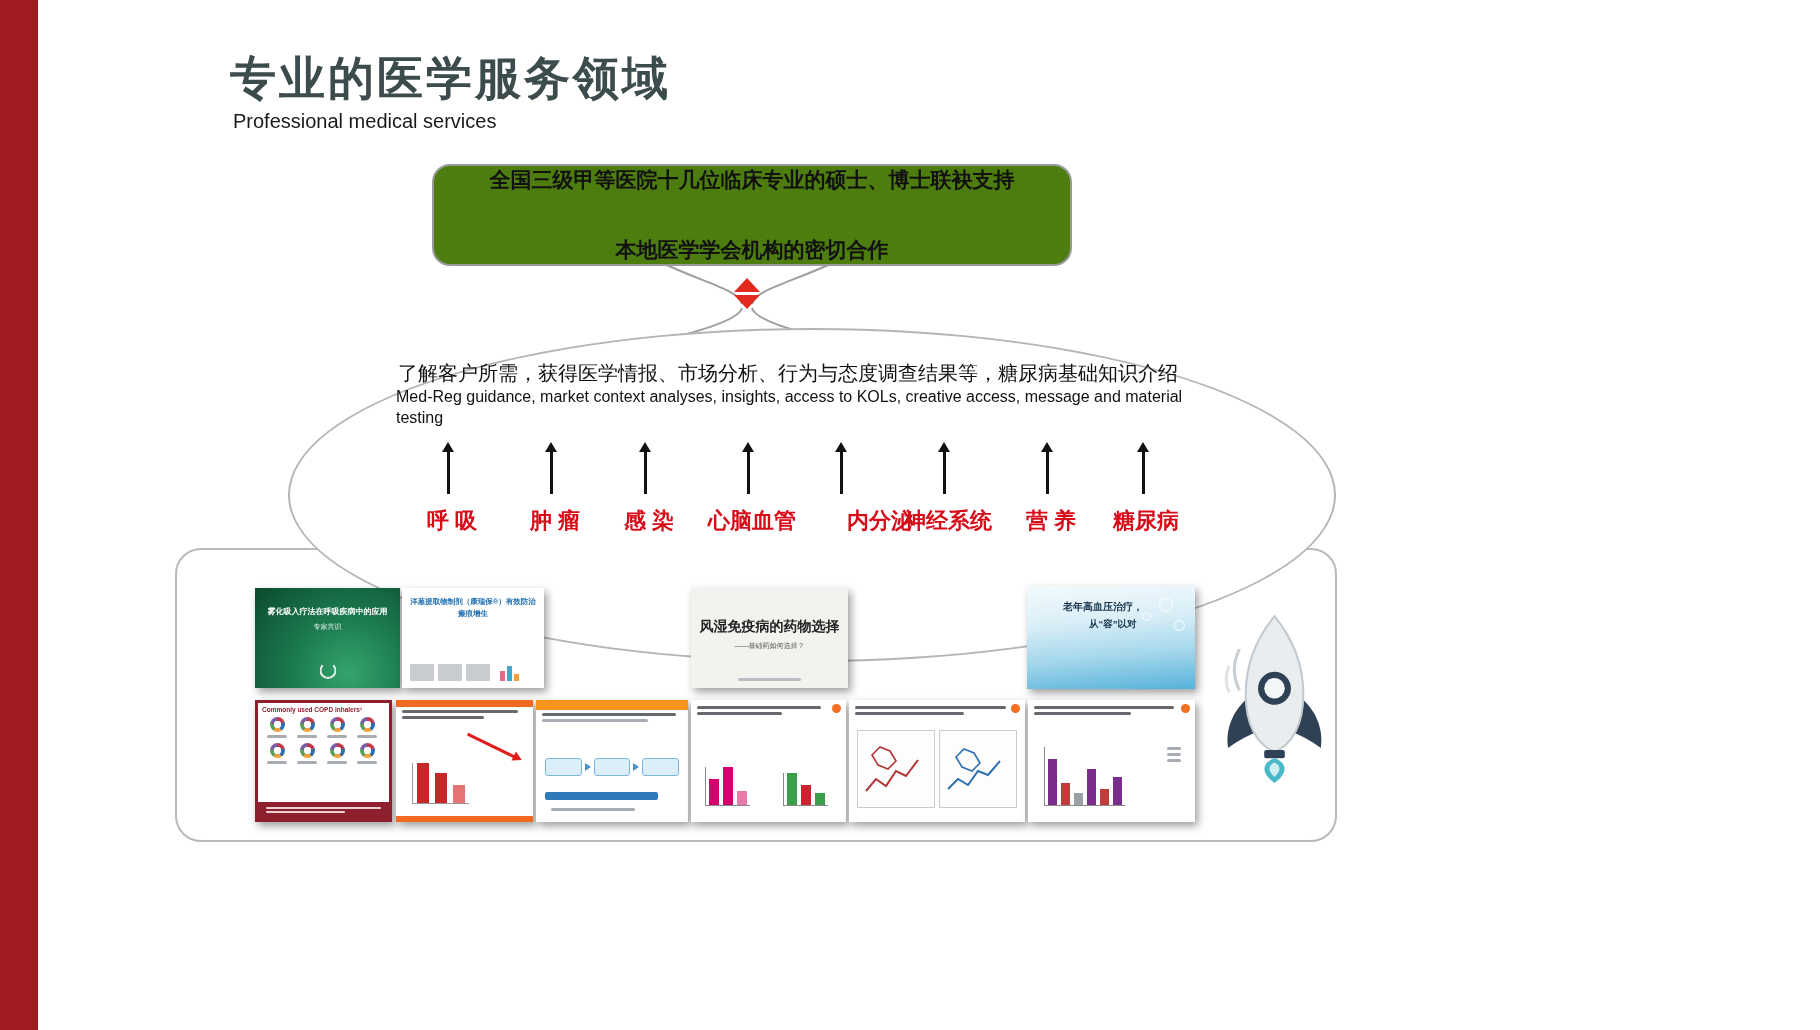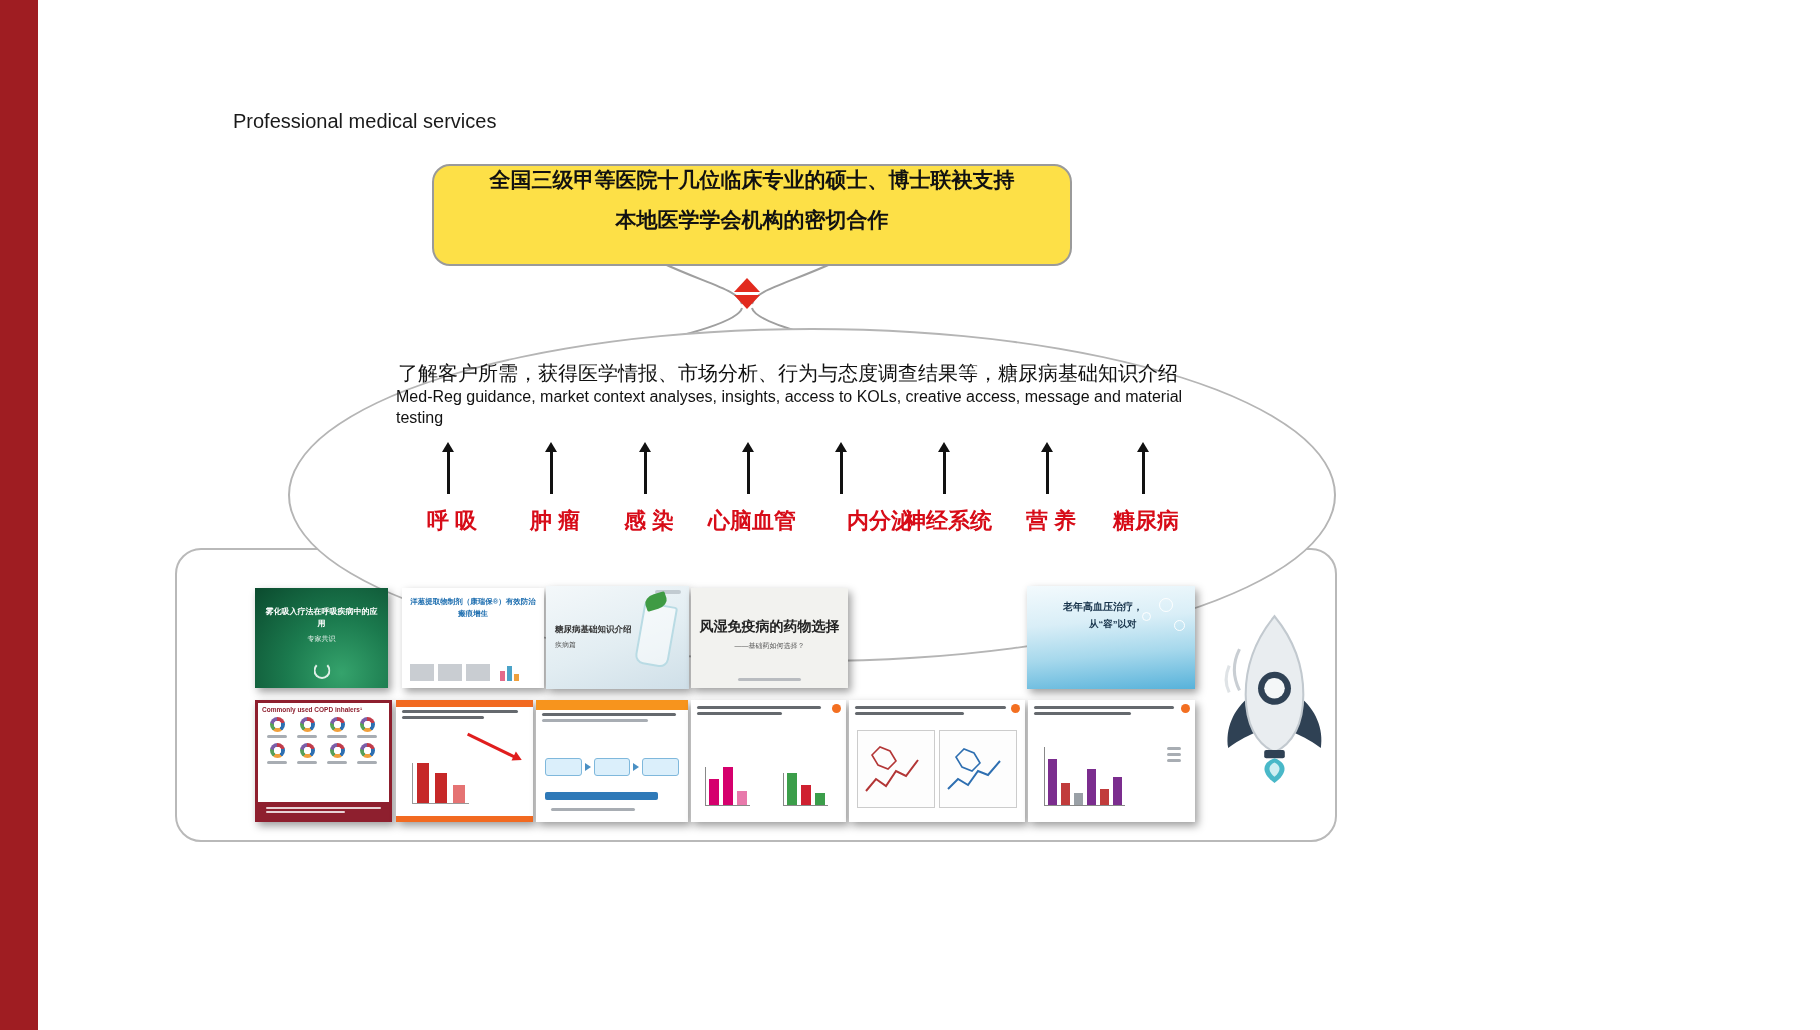--- a/index.html
+++ b/index.html
@@ -145,6 +145,7 @@
 
   <div class="red-bar"></div>
 
+  <div class="page-title">专业的医学服务领域</div>
   <div class="page-subtitle">Professional medical services</div>
 
   <div class="bubble">

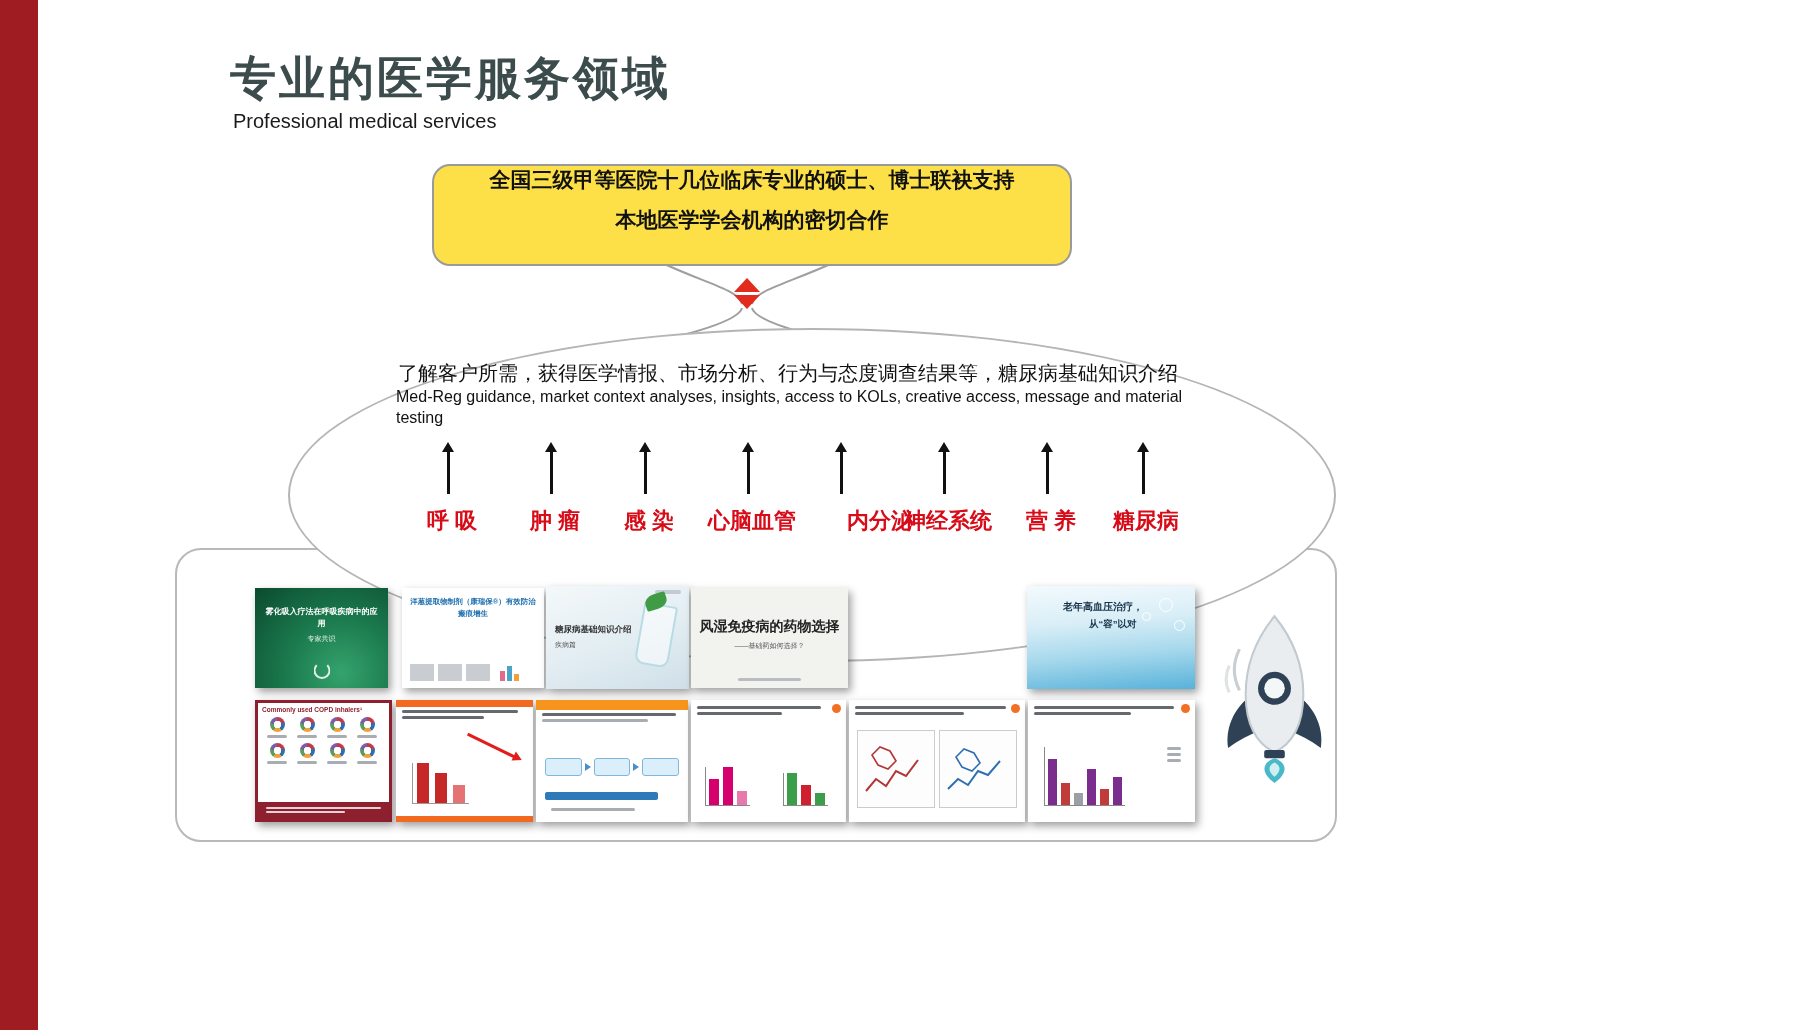--- a/index.html
+++ b/index.html
@@ -13,9 +13,9 @@
   .page-subtitle{position:absolute;left:233px;top:110px;font-size:20px;color:#1a1a1a;}
 
   
-  .bubble{position:absolute;left:432px;top:164px;width:636px;height:98px;background:#fde047;
+  .bubble{position:absolute;left:432px;top:164px;width:636px;height:98px;background:#4d7c0f;
           border:2px solid #9a9a9a;border-radius:18px;z-index:2;display:flex;flex-direction:column;
-          justify-content:flex-start;align-items:center;gap:12px;}
+          justify-content:space-between;align-items:center;gap:12px;}
   .bubble .ln{font-size:21px;font-weight:bold;color:#111;}
 
   .funnel{position:absolute;left:547px;top:258px;width:400px;height:100px;z-index:1;}

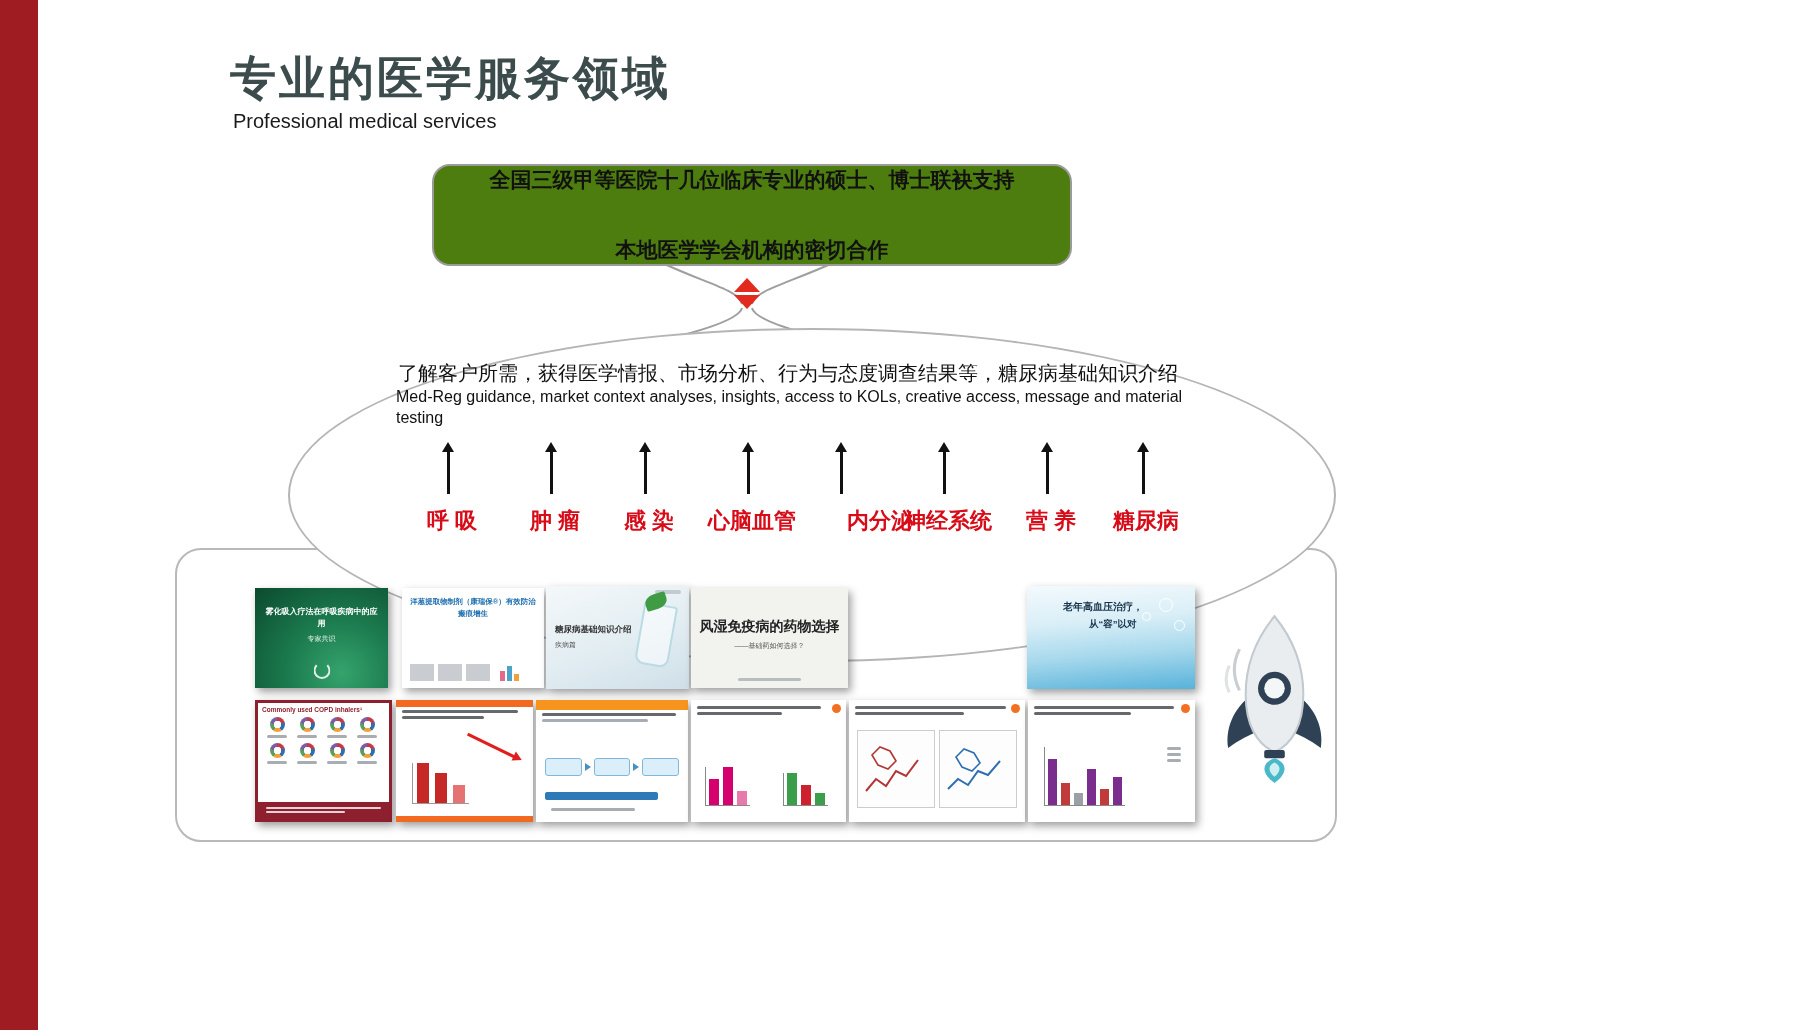--- a/index.html
+++ b/index.html
@@ -46,7 +46,7 @@
 
   
   .thumb{position:absolute;z-index:4;background:#fff;box-shadow:3px 4px 8px rgba(0,0,0,.38);overflow:hidden;box-sizing:border-box;}
-  .t0{left:255px;top:588px;width:133px;height:100px;background:radial-gradient(circle at 65% 85%,#35a36c 0%,#1b7a4e 45%,#0b4a2e 100%);color:#fff;text-align:center;}
+  .t0{left:255px;top:588px;width:145px;height:100px;background:radial-gradient(circle at 65% 85%,#35a36c 0%,#1b7a4e 45%,#0b4a2e 100%);color:#fff;text-align:center;}
   .t0 .tt{margin-top:18px;font-size:8px;font-weight:bold;padding:0 10px;line-height:1.5;}
   .t0 .ts{margin-top:4px;font-size:7px;opacity:.9;}
   .t0 .swirl{position:absolute;bottom:9px;left:50%;transform:translateX(-50%);width:13px;height:13px;border-radius:50%;

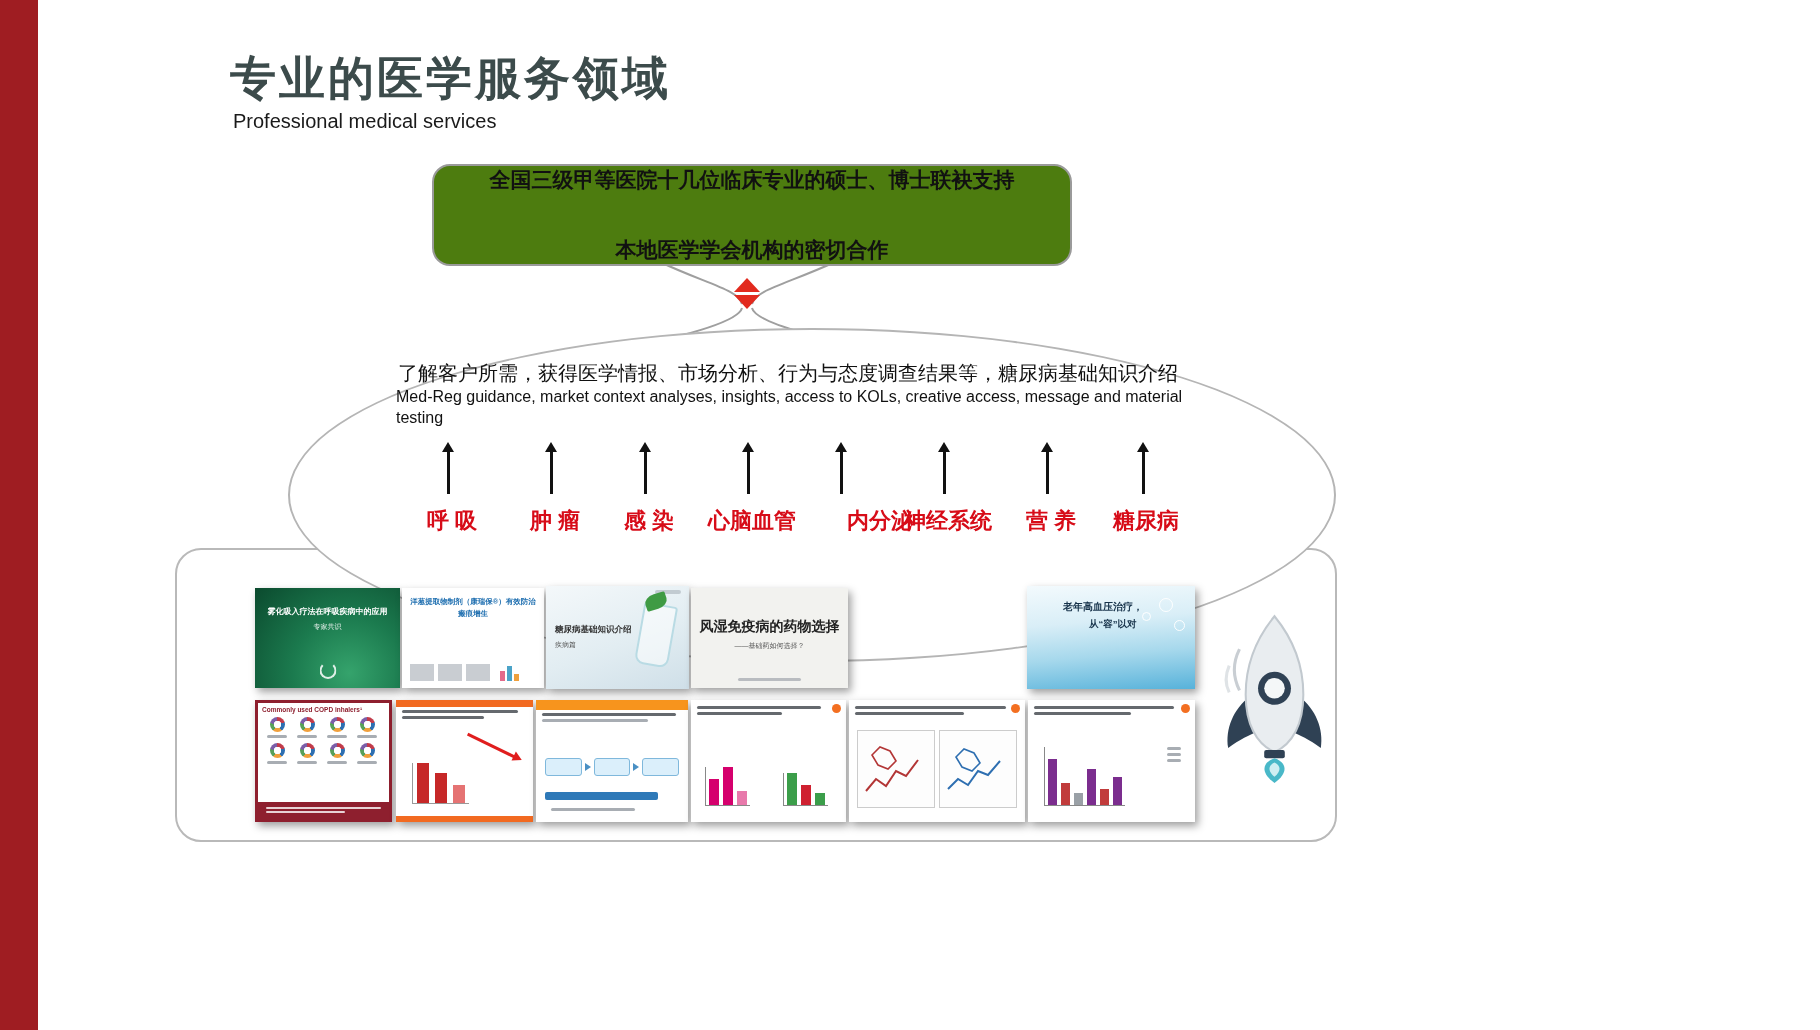--- a/index.html
+++ b/index.html
@@ -233,13 +233,6 @@
     </div>
   </div>
 
-  <div class="thumb t2">
-    <div class="logo"></div>
-    <div class="tt">糖尿病基础知识介绍</div>
-    <div class="ts">疾病篇</div>
-    <div class="beaker"></div>
-    <div class="leaf"></div>
-  </div>
 
   <div class="thumb t3">
     <div class="tt">风湿免疫病的药物选择</div>

